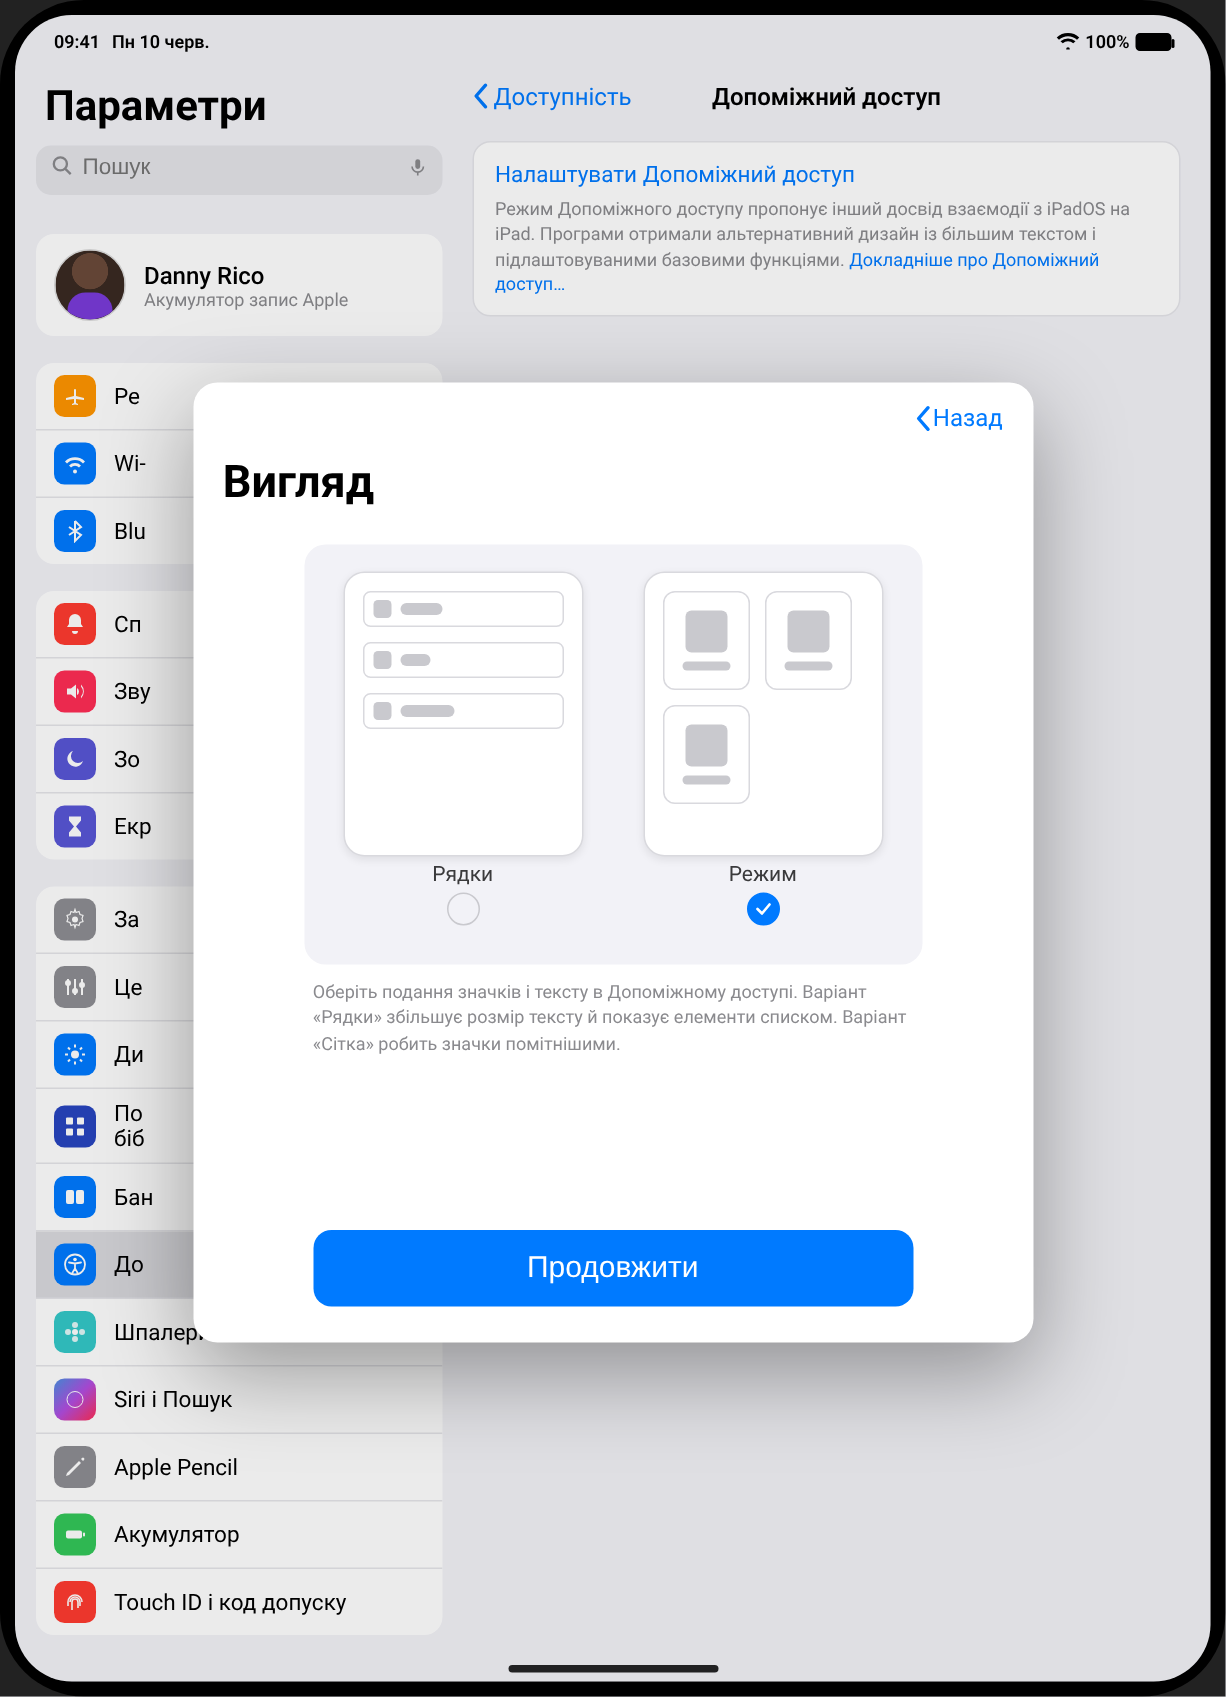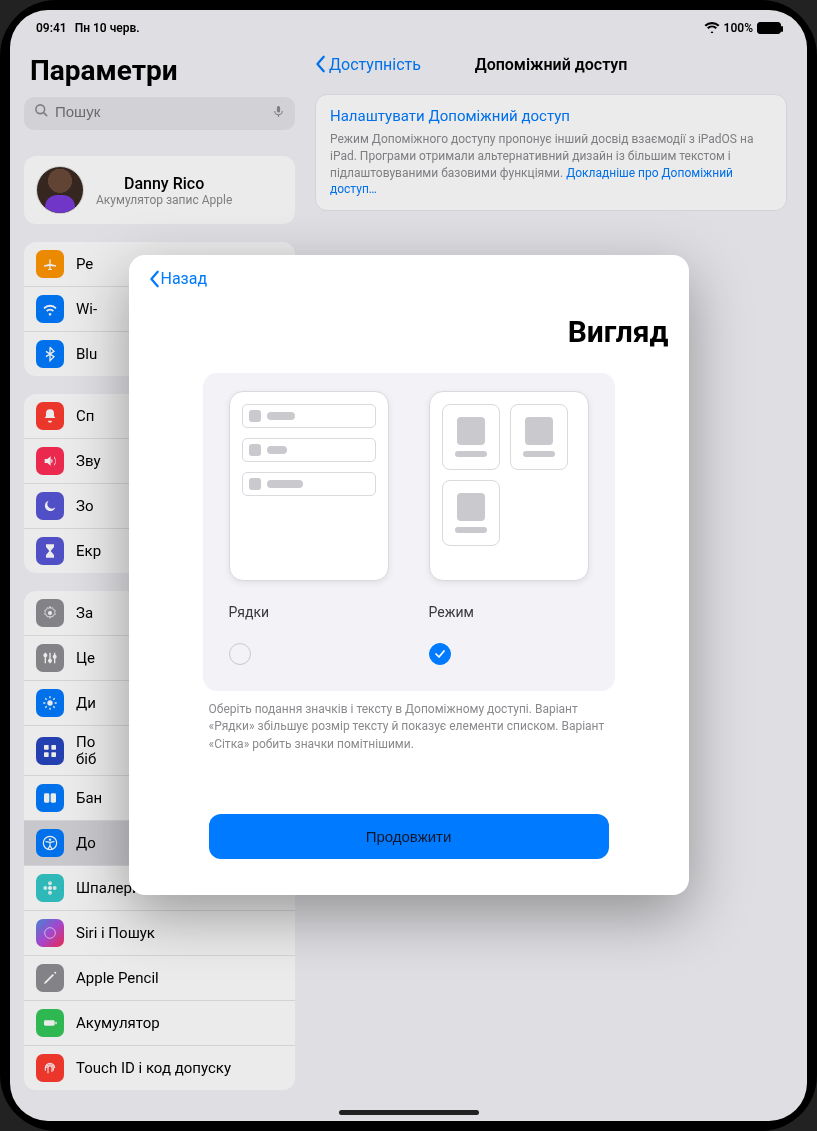--- a/index.html
+++ b/index.html
@@ -89,7 +89,6 @@
     border-radius: 12px;
     overflow: hidden;
     margin-bottom: 18px;
-    text-align: center;
   }
   .user-row {
     display:flex; align-items:center; gap:12px; padding:10px 12px;

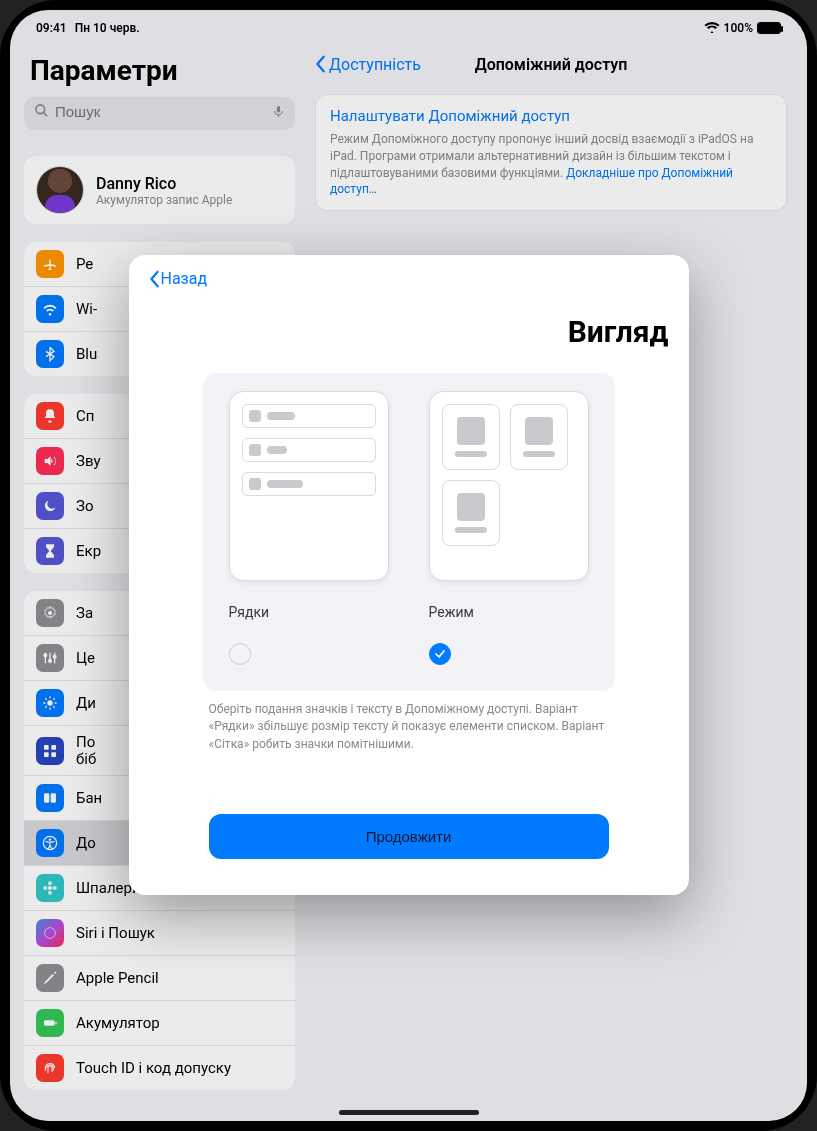--- a/index.html
+++ b/index.html
@@ -171,7 +171,8 @@
   }
   .sheet-back {
     display:flex; align-items:center; color:#007aff; font-size:16px;
-    margin-bottom:26px;
+    margin-bottom:16px;
+    justify-content:flex-end;
   }
   .sheet h2 {
     text-align:right; font-size:30px; font-weight:700;

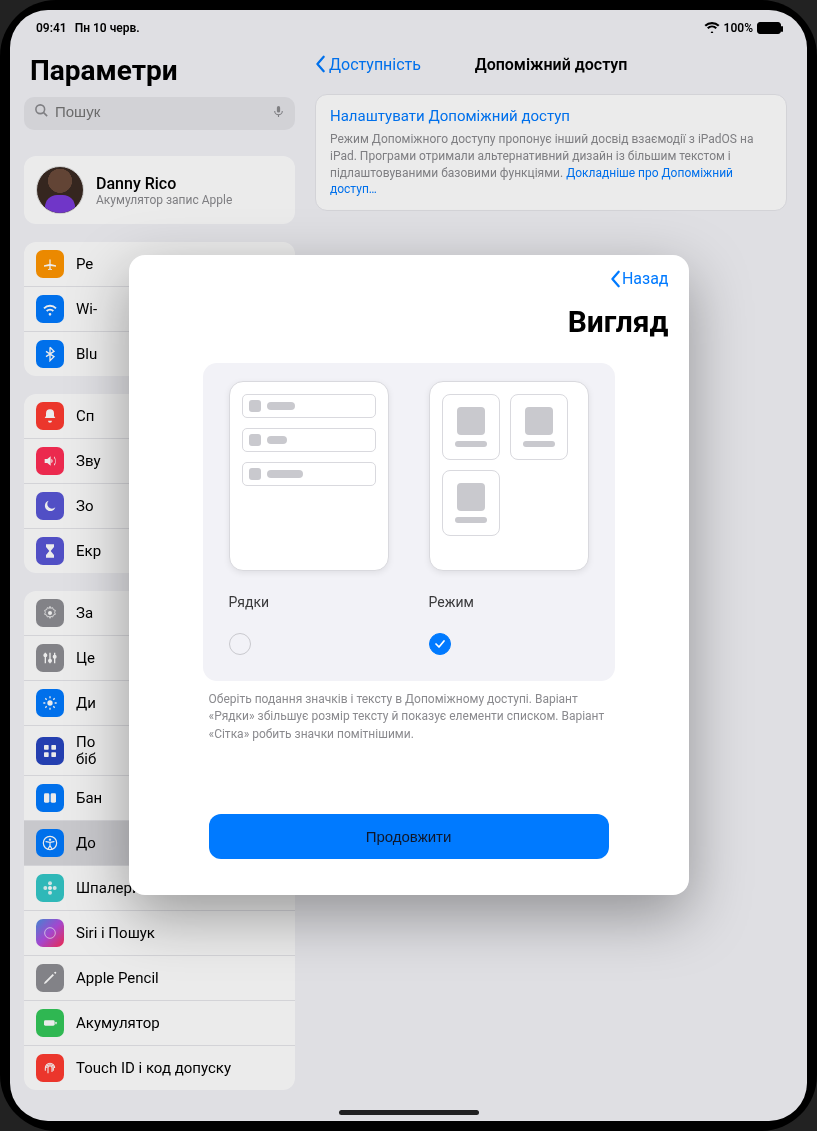--- a/index.html
+++ b/index.html
@@ -175,7 +175,7 @@
     justify-content:flex-end;
   }
   .sheet h2 {
-    text-align:right; font-size:30px; font-weight:700;
+    text-align:left; font-size:30px; font-weight:700;
     margin-bottom:24px;
   }
   .options-wrap{

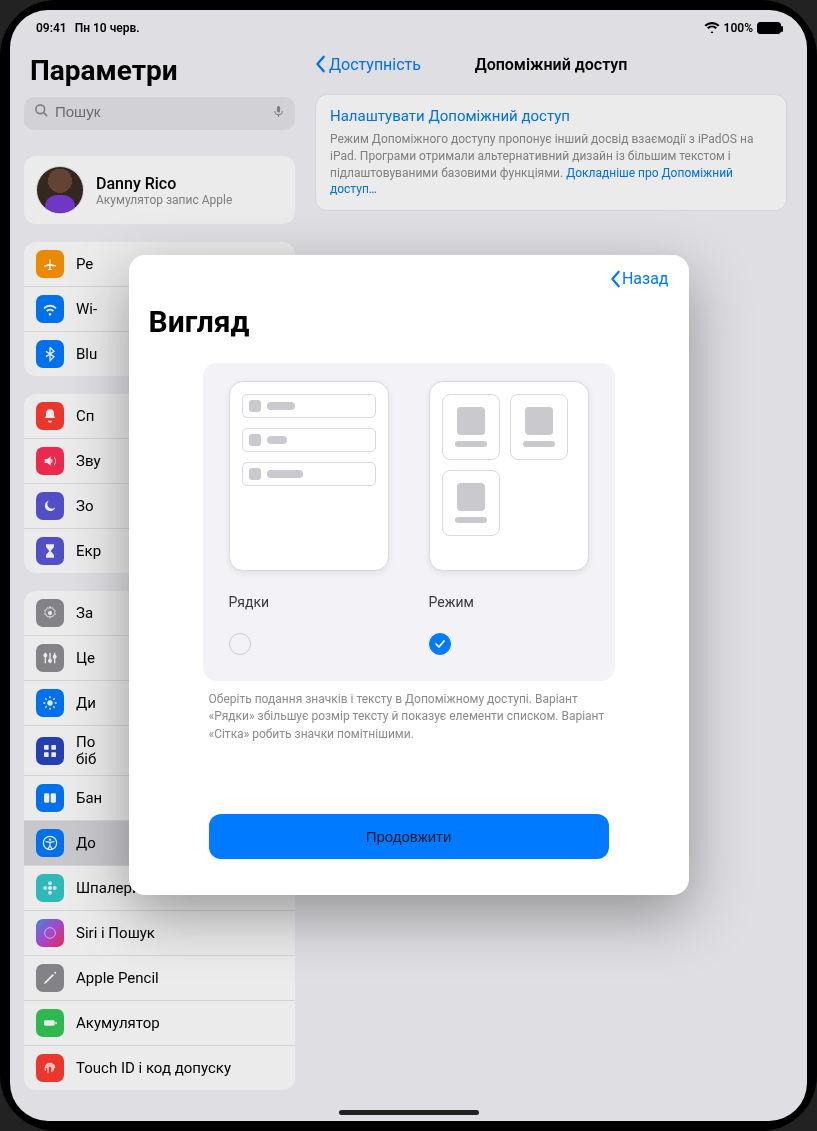--- a/index.html
+++ b/index.html
@@ -188,7 +188,7 @@
     display:flex; justify-content:center; gap:40px;
   }
   .opt {
-    display:flex; flex-direction:column; gap:23px;
+    display:flex; flex-direction:column; align-items:center; gap:4px;
   }
   .preview {
     width:160px; height:190px; background:#fff;

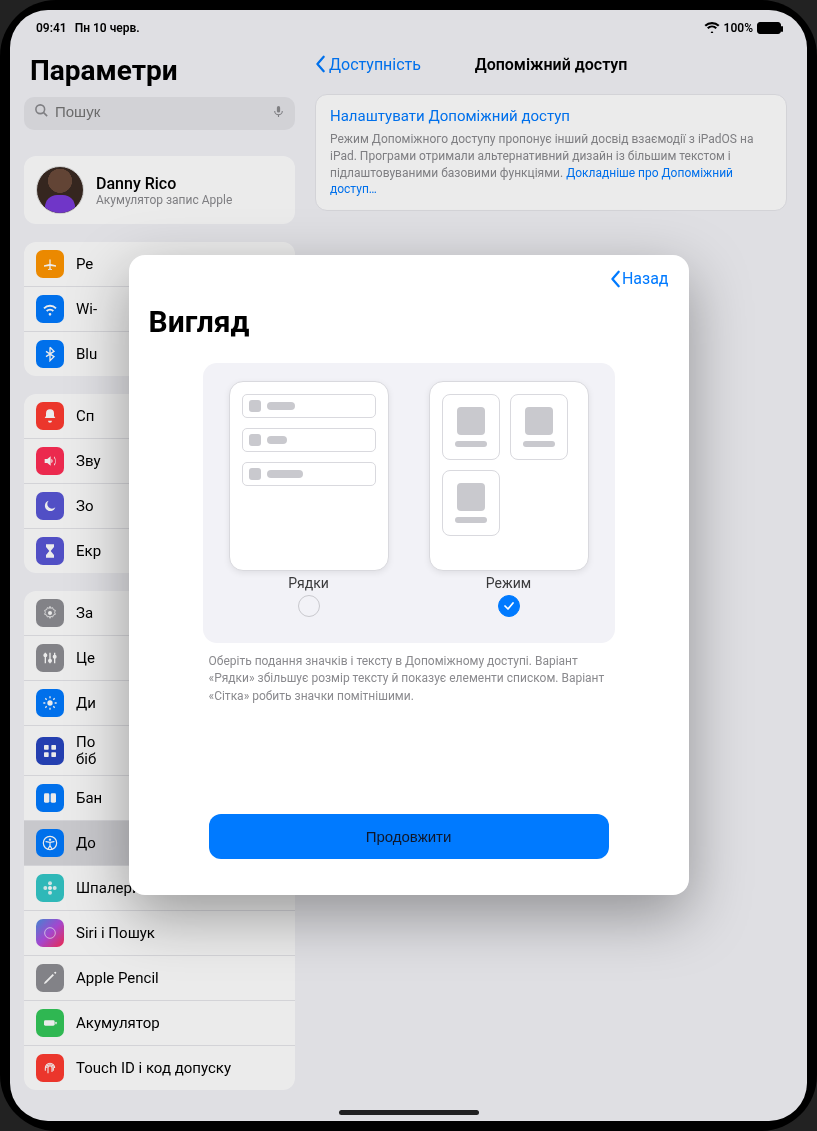--- a/index.html
+++ b/index.html
@@ -228,9 +228,9 @@
     font-size:12px; color:#8a8a8e; line-height:1.45;
   }
   .continue{
-    margin:auto 60px 16px 60px;
-    background:#007aff; color:#0f172a;
-    font-size:15px; font-weight:500;
+    margin:auto 60px 4px 60px;
+    background:#007aff; color:#ffffff;
+    font-size:20px; font-weight:500;
     border:none; border-radius:12px;
     padding:14px 0;
   }

